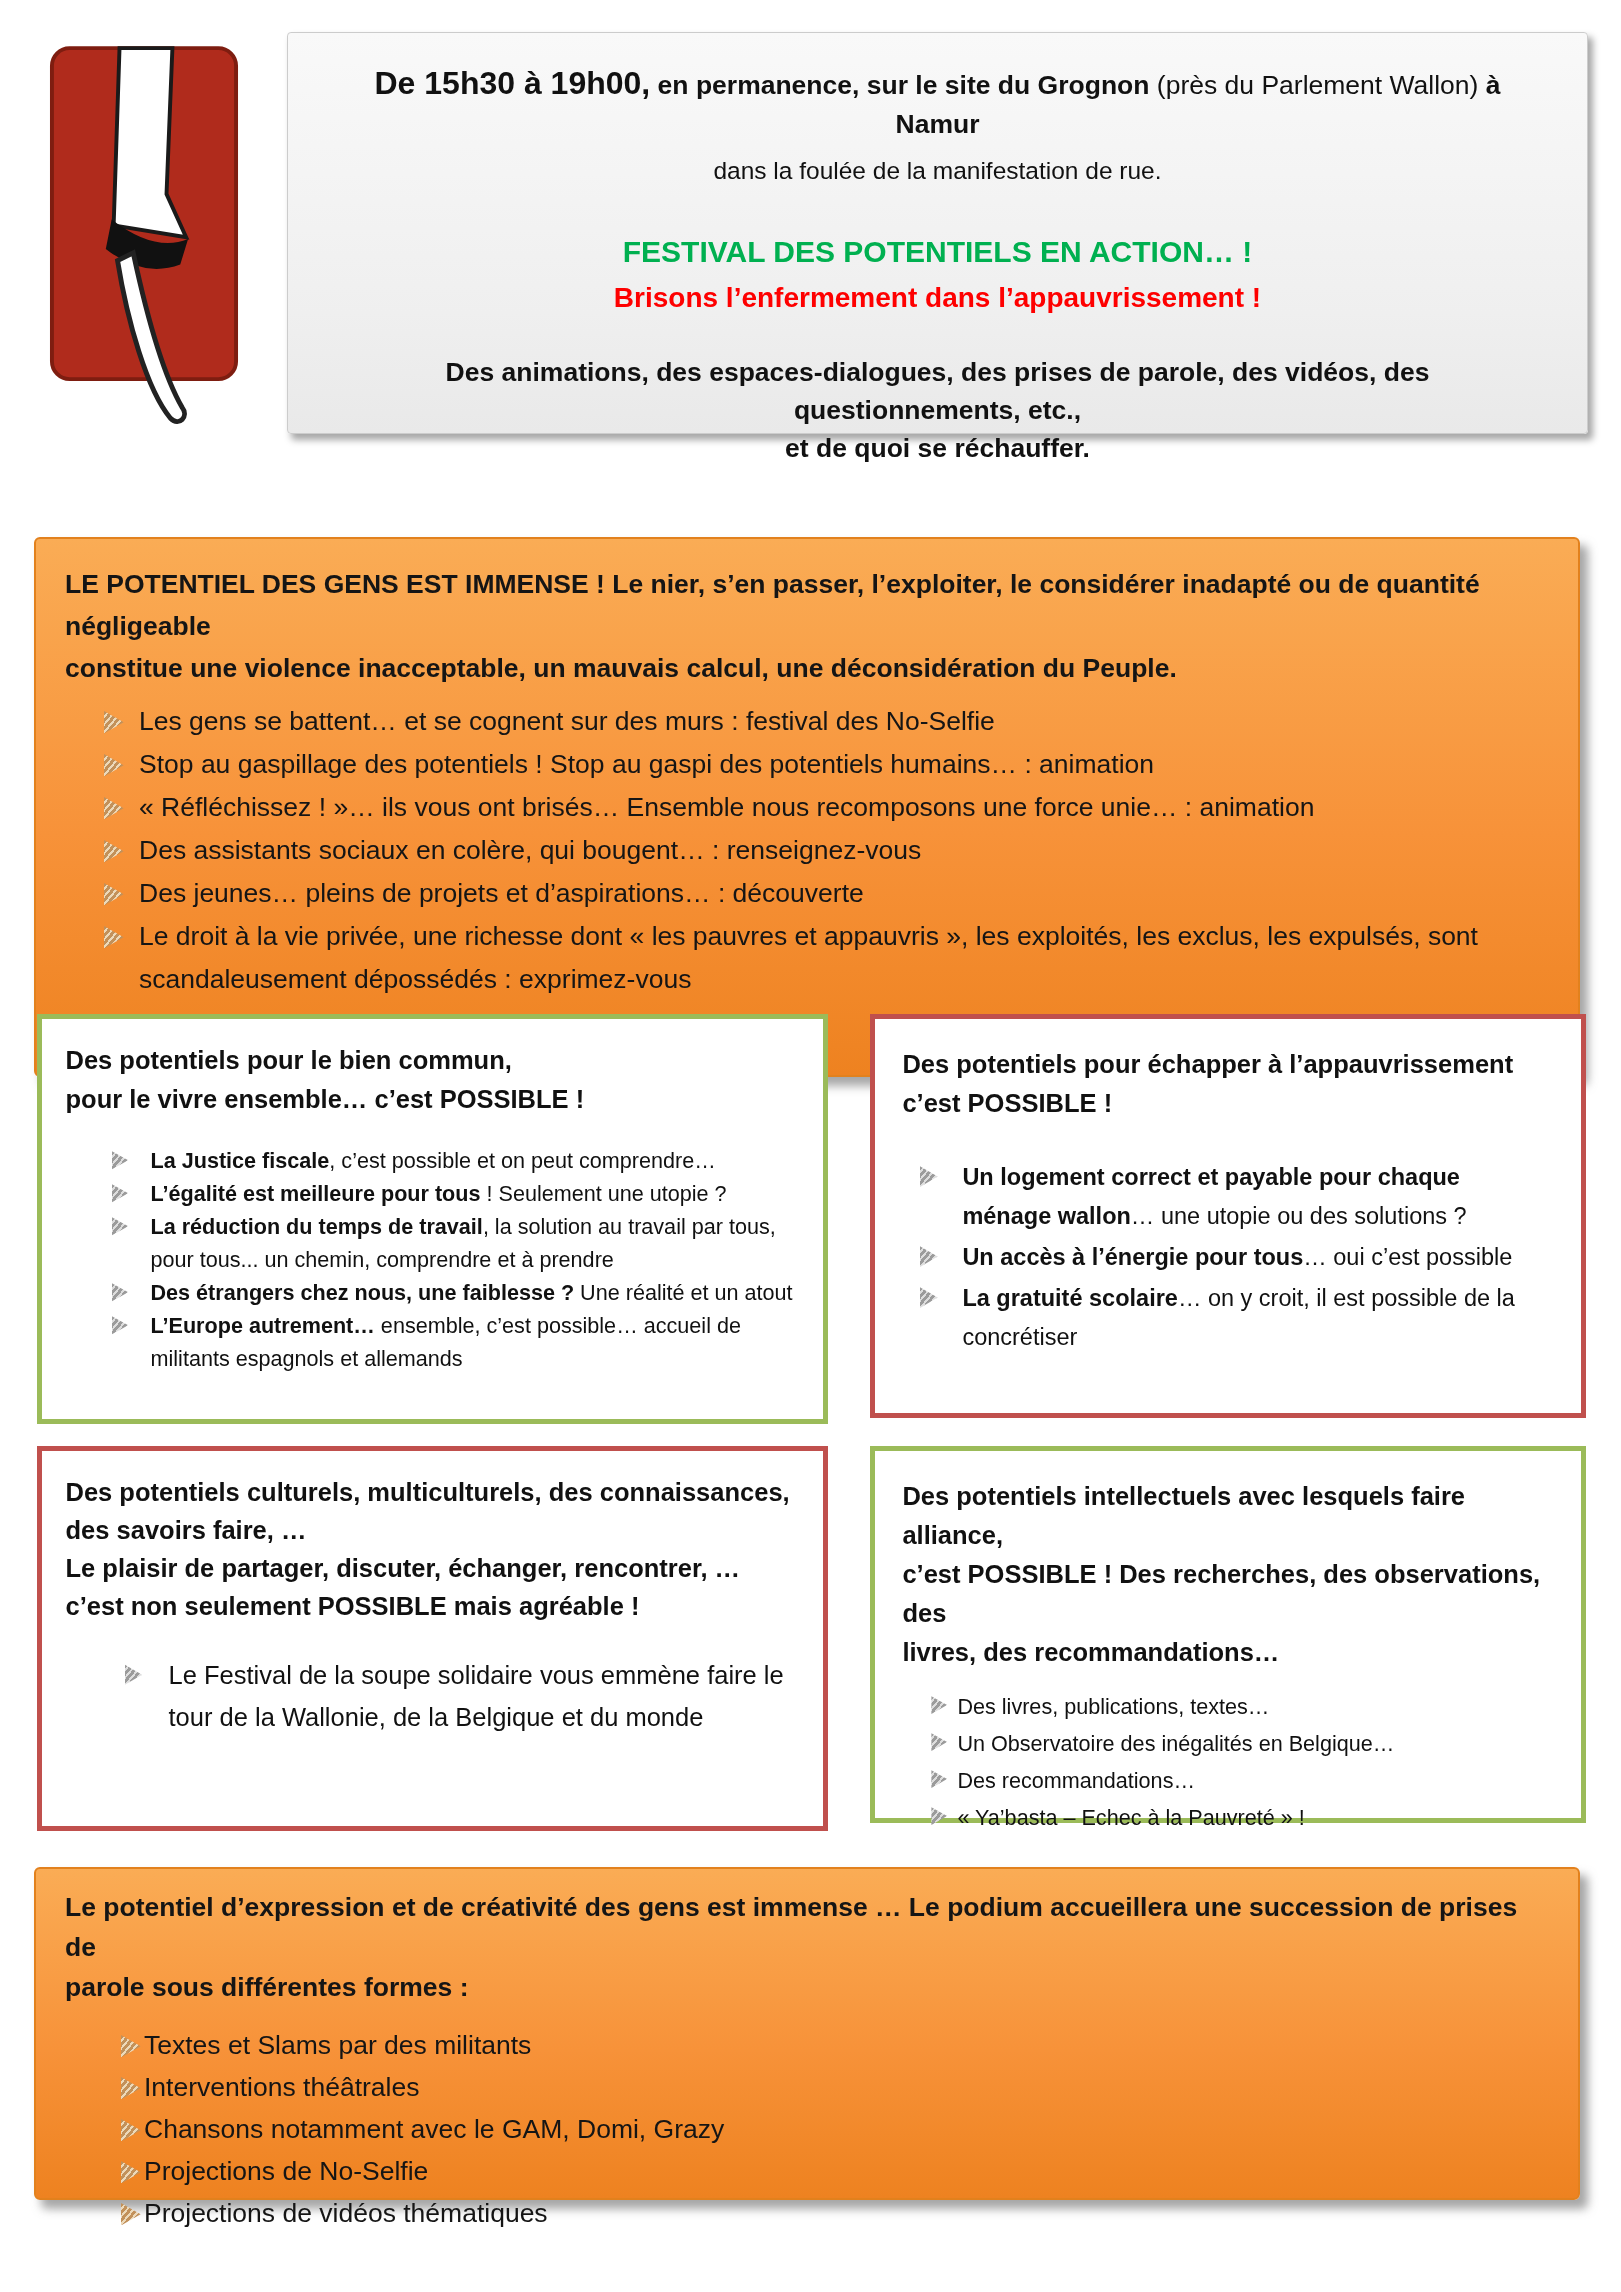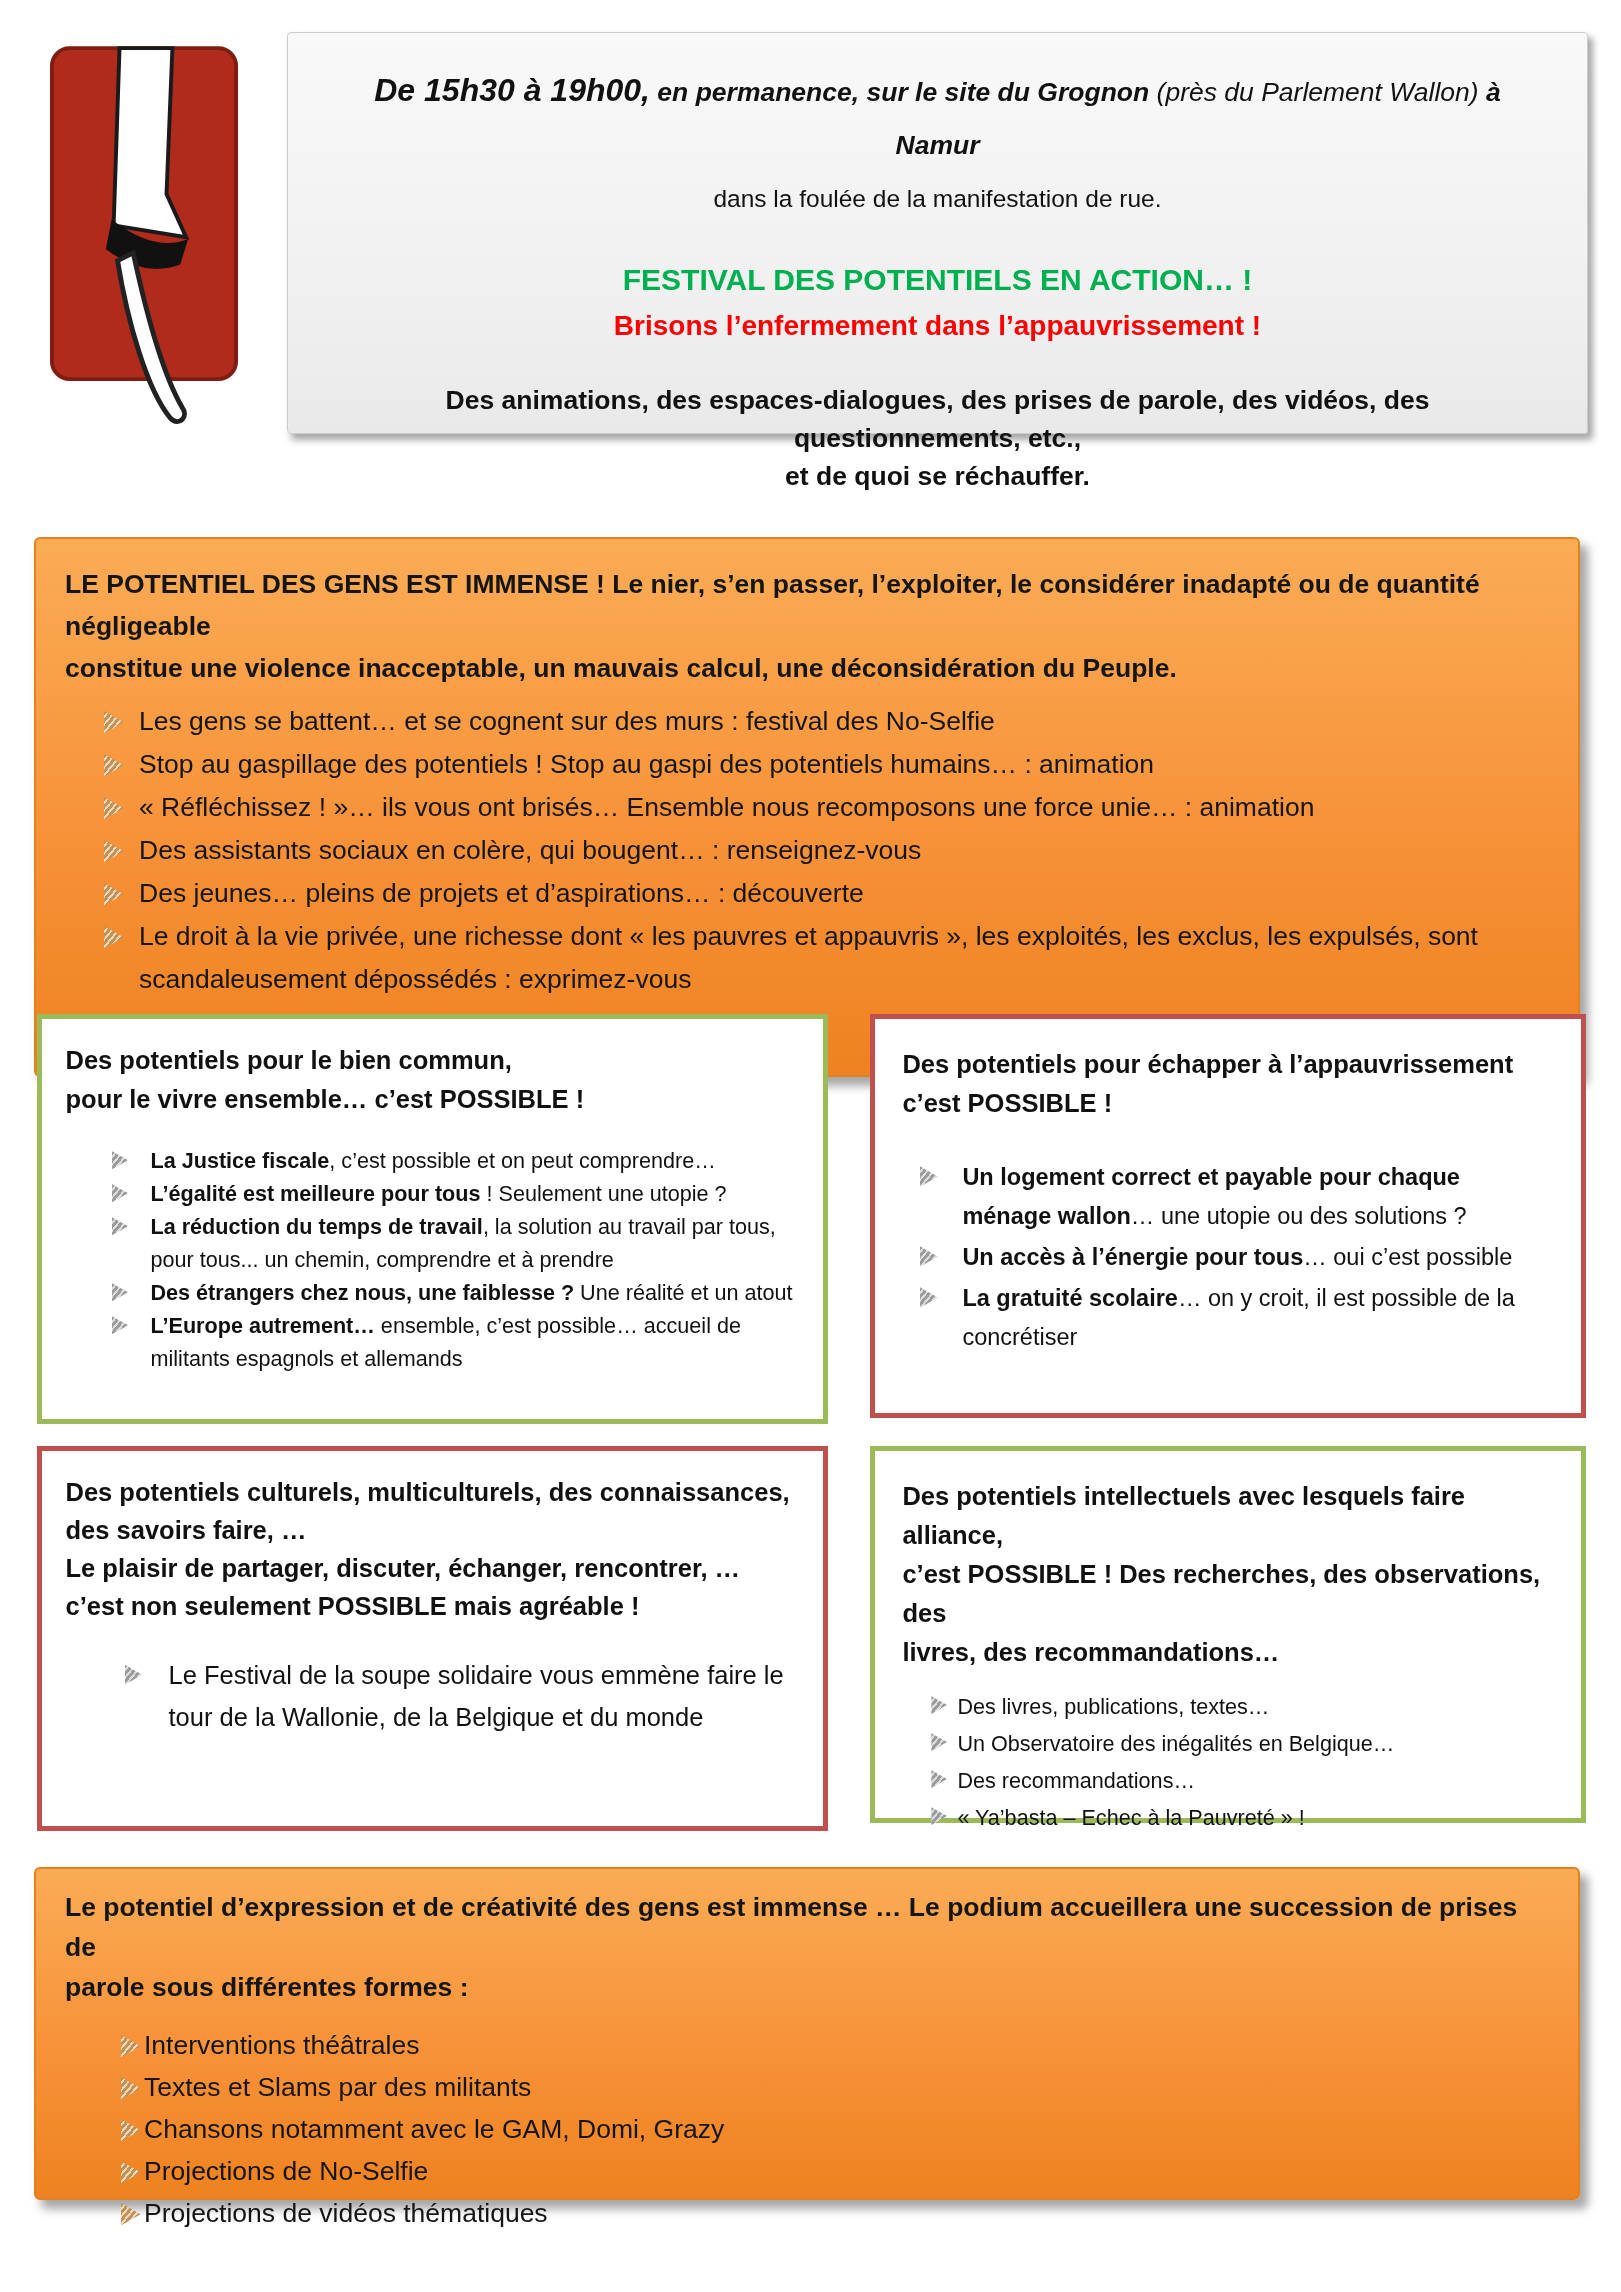--- a/index.html
+++ b/index.html
@@ -20,7 +20,7 @@
     box-shadow:4.9px 5.9px 7.8px rgba(0,0,0,.35);
     text-align:center;
   }
-  .l1 { font-size:26.5px; font-weight:700; margin:3.9px 0 9.8px; line-height:53px;font-style:italic; }
+  .l1 { font-size:26.5px; font-weight:700; margin:3.9px 0 9.8px; line-height:39px; }
   .l1 .big { font-size:32px; }
   .l1 .normal { font-weight:400; }
   .l2 { font-size:24.5px; margin:0; line-height:33px; }

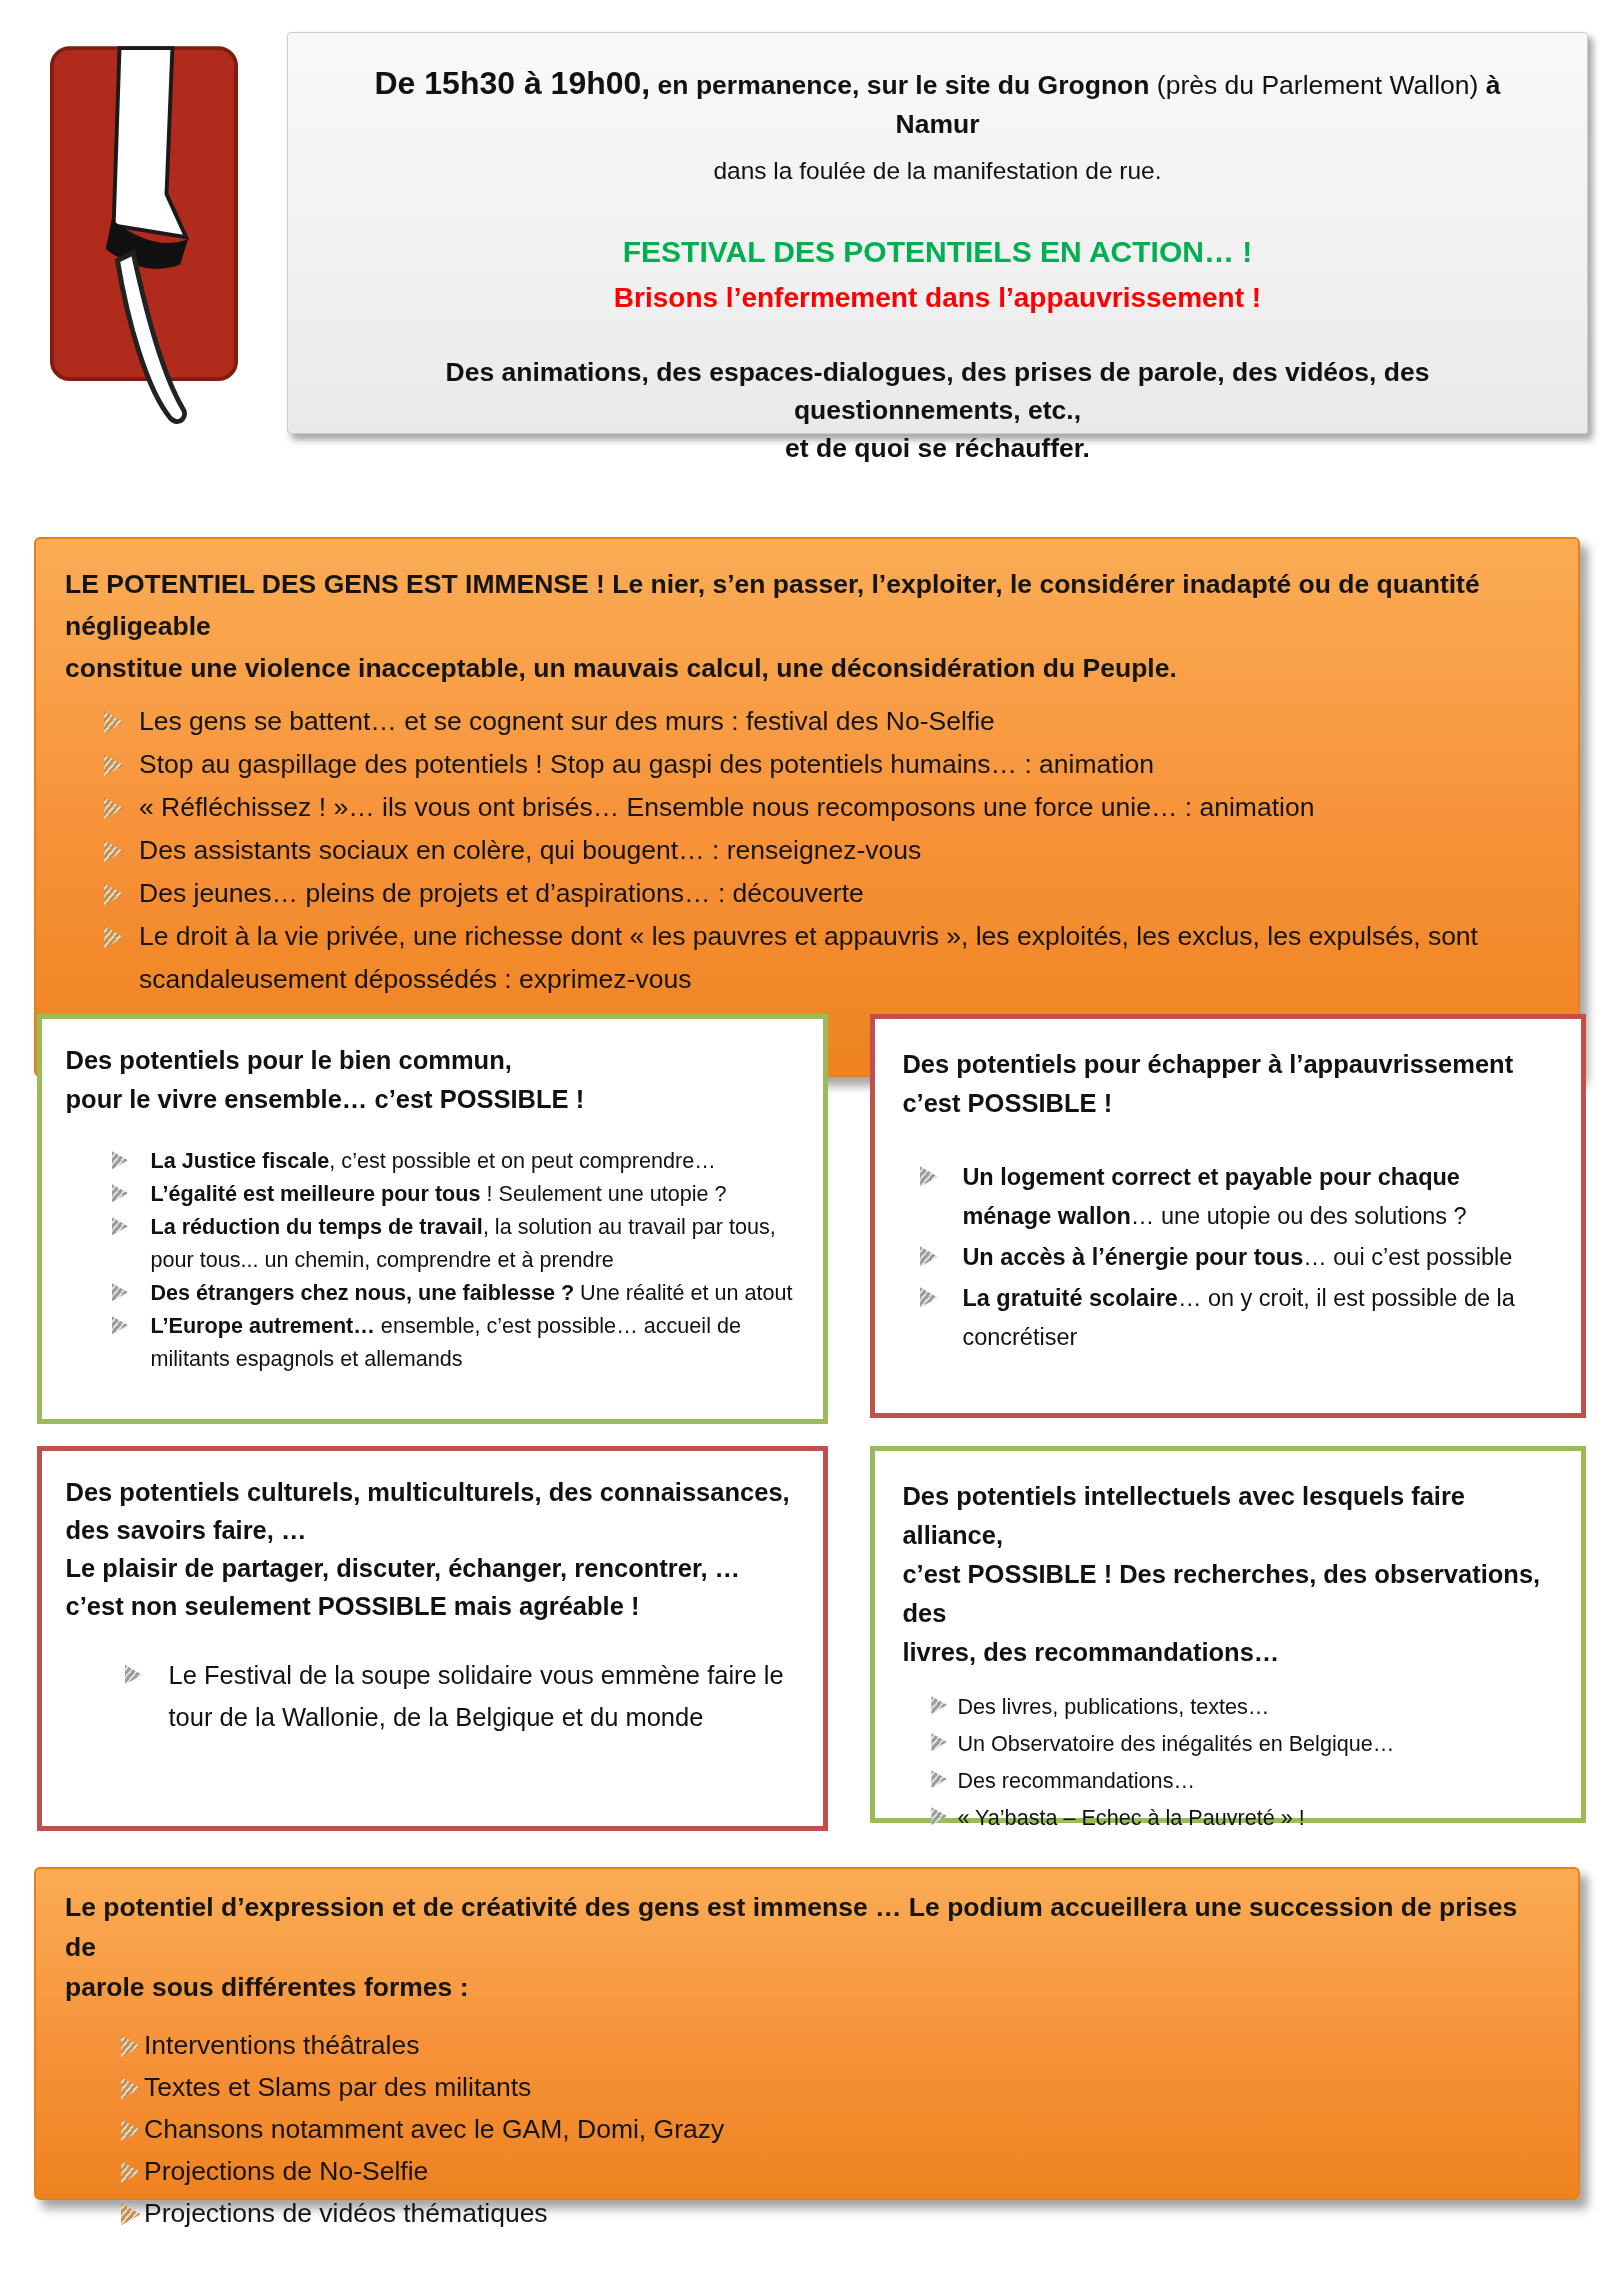--- a/index.html
+++ b/index.html
@@ -184,8 +184,8 @@
       <div>parole sous différentes formes :</div>
     </div>
     <ul>
+      <li class="bullet tan"><span class="blt"></span><span class="txt">Textes et Slams par des militants</span></li>
       <li class="bullet tan"><span class="blt"></span><span class="txt">Interventions théâtrales</span></li>
-      <li class="bullet tan"><span class="blt"></span><span class="txt">Textes et Slams par des militants</span></li>
       <li class="bullet tan"><span class="blt"></span><span class="txt">Chansons notamment avec le GAM, Domi, Grazy</span></li>
       <li class="bullet tan"><span class="blt"></span><span class="txt">Projections de No-Selfie</span></li>
       <li class="bullet tan"><span class="blt"></span><span class="txt">Projections de vidéos thématiques</span></li>

